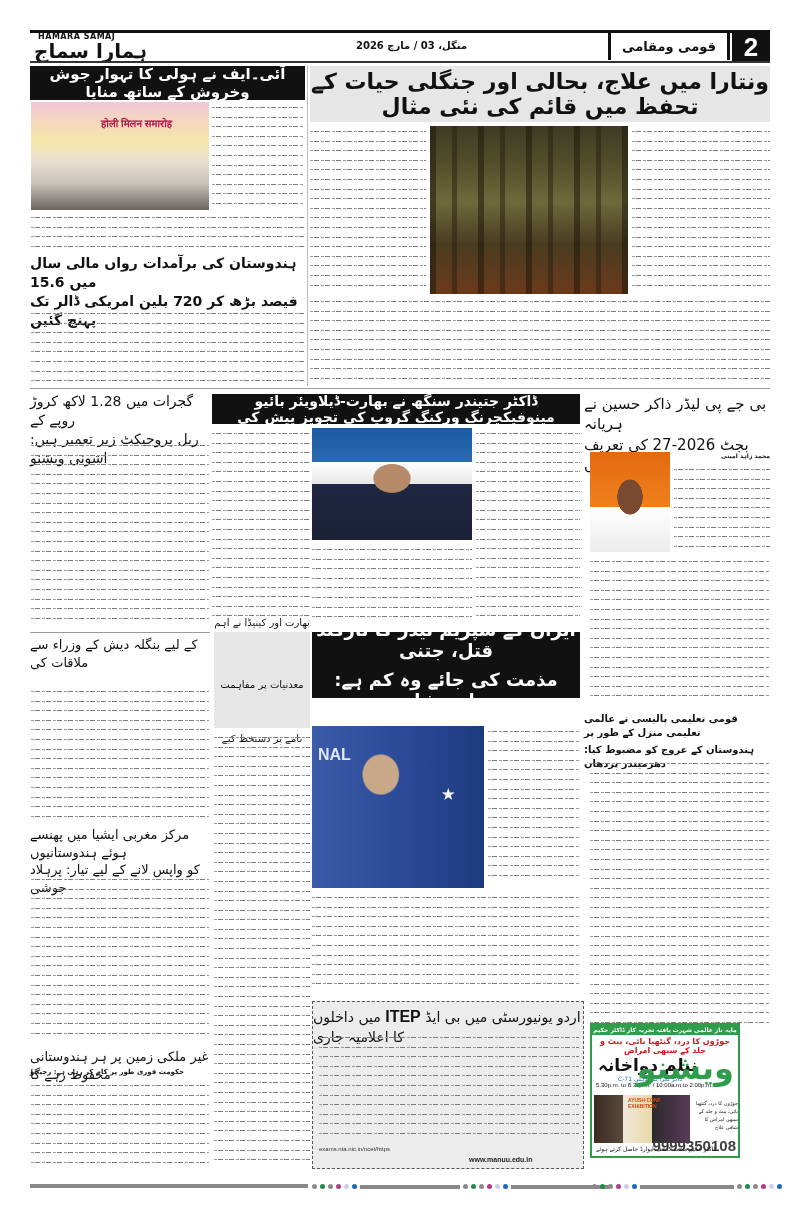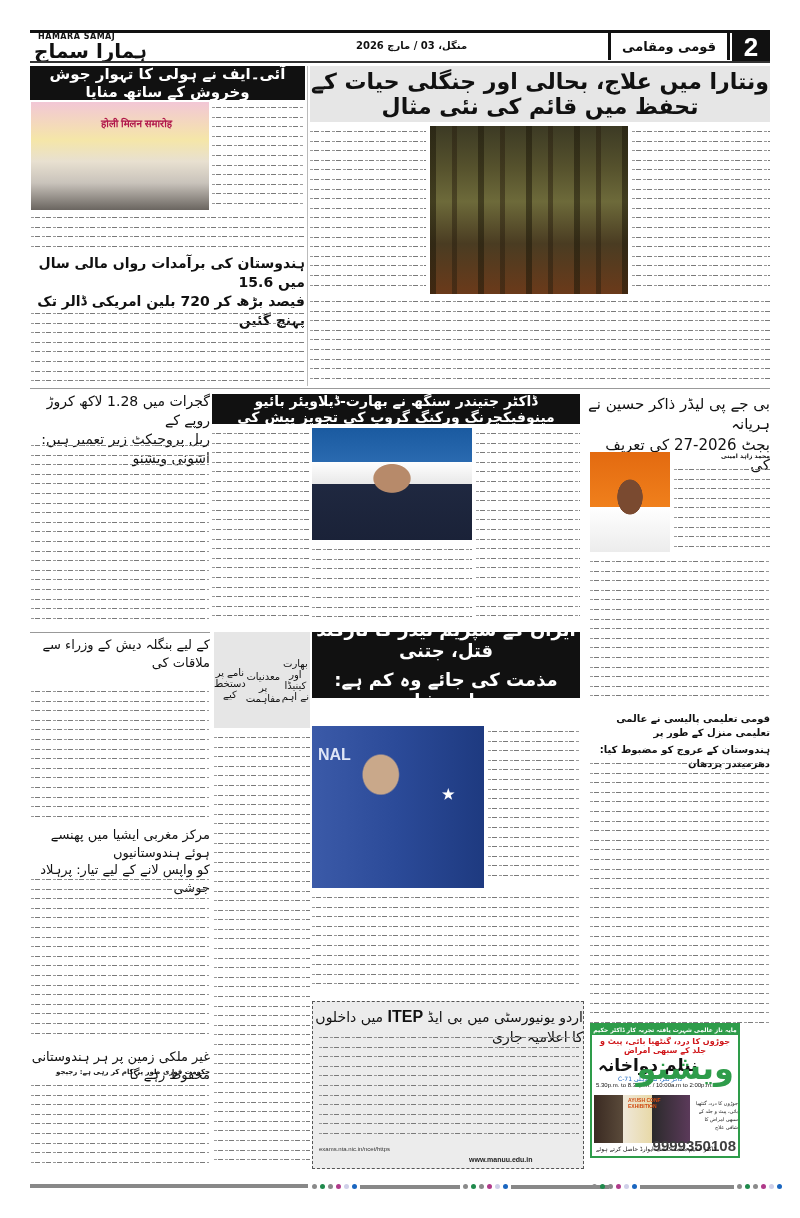--- a/index.html
+++ b/index.html
@@ -18,7 +18,7 @@
 
   .black-head { background: #111; color: #fff; direction: rtl; text-align: center; font-weight: bold; display:flex; align-items:center; justify-content:center; }
   .gray-head { background: #e6e6e6; color: #111; direction: rtl; text-align: center; font-weight: bold; display:flex; align-items:center; justify-content:center; }
-  .head { direction: rtl; text-align: right; font-weight: bold; color:#111; line-height: 1.35; }
+  .head { direction: rtl; text-align: left; font-weight: bold; color:#111; line-height: 1.35; }
   .body-text { direction: rtl; text-align: justify; font-size: 6px; line-height: 9.6px; color: #333; overflow: hidden; }
   .body-text .ln { display:block; height:9.6px; border-bottom: 1px dotted transparent; background: repeating-linear-gradient(90deg, #9a9a9a 0 3px, transparent 3px 4px, #7a7a7a 4px 9px, transparent 9px 11px); background-size: 100% 1.4px; background-repeat: no-repeat; background-position: 0 5px; }
   .vrule { position:absolute; width:1px; background:#bbb; }

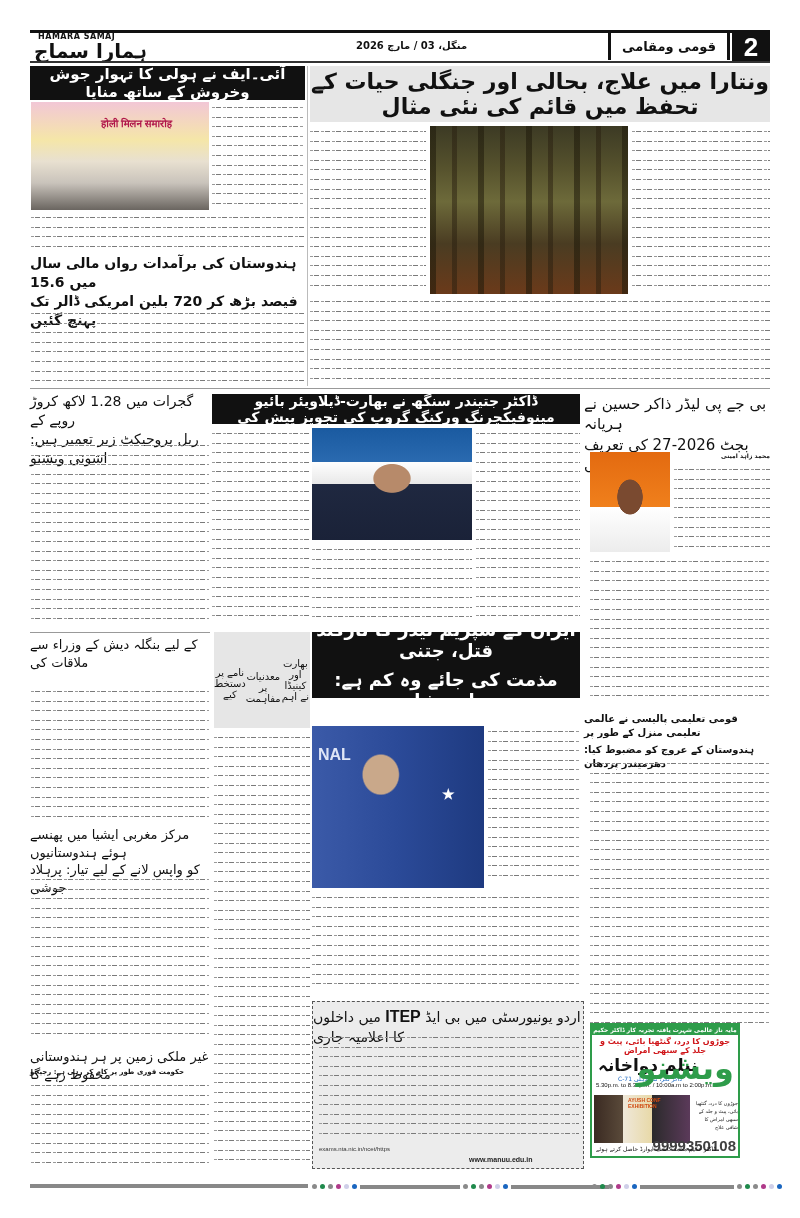--- a/index.html
+++ b/index.html
@@ -293,7 +293,7 @@
     <span class="ln"></span>
 </div>
 
-<div class="abs gray-head" style="left:214px;top:632px;width:96px;height:96px;flex-direction:row;font-size:10px;font-weight:normal;">
+<div class="abs gray-head" style="left:214px;top:632px;width:96px;height:96px;flex-direction:column;font-size:10px;font-weight:normal;gap:37px;">
   <div>بھارت اور کینیڈا نے اہم</div>
   <div style="margin-top:14px;">معدنیات پر مفاہمت</div>
   <div style="margin-top:6px;">نامے پر دستخط کیے</div>

